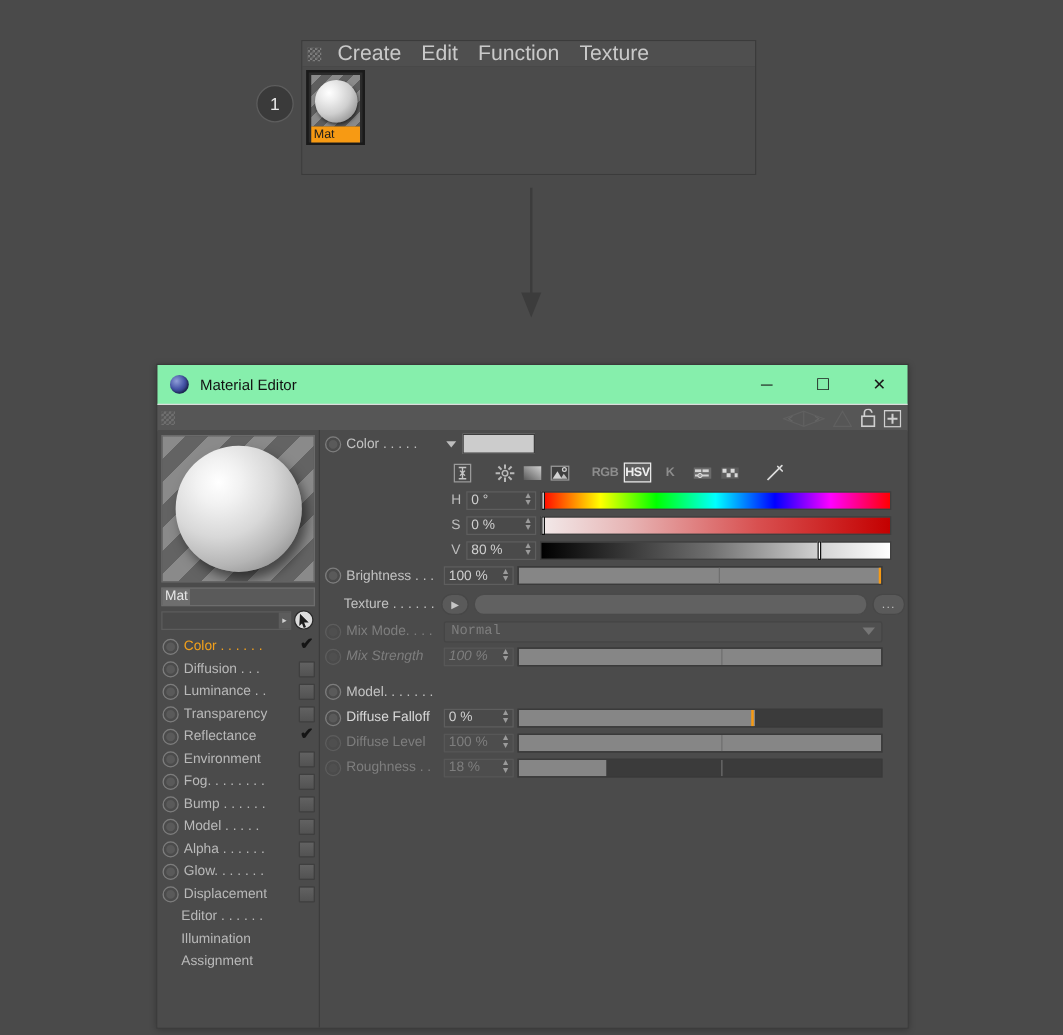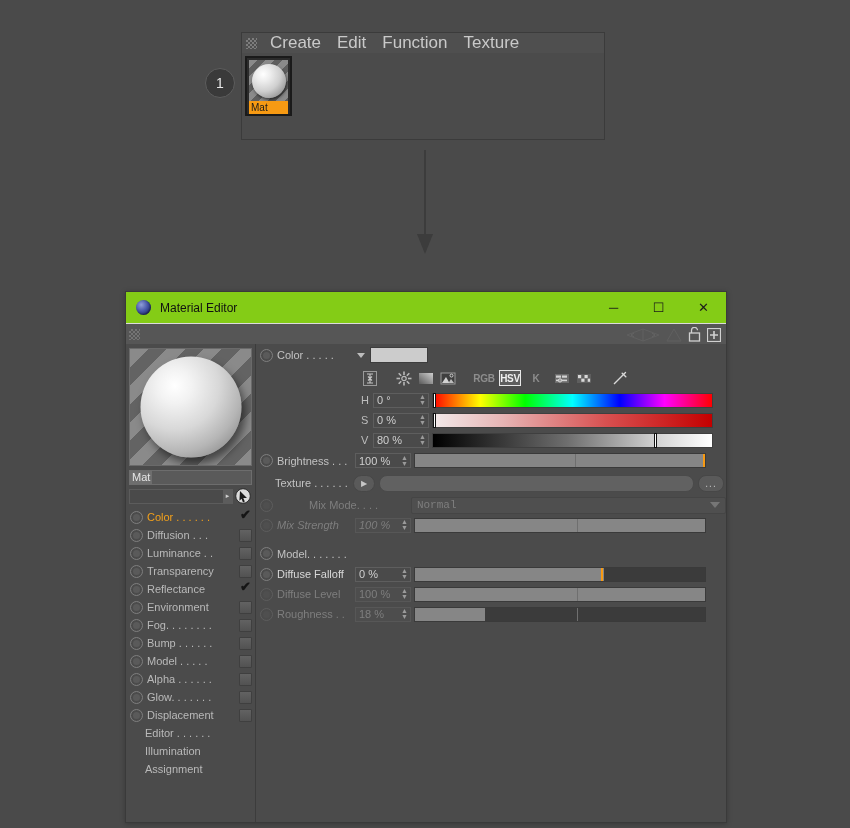--- a/index.html
+++ b/index.html
@@ -76,7 +76,7 @@
     box-shadow:0 1px 5px rgba(0,0,0,.25);
   }
   #me-titlebar{
-    height:31px;background:#84cc16;display:flex;align-items:center;
+    height:31px;background:#86efac;display:flex;align-items:center;
     border-bottom:1px solid #dcdcdc;
   }
   #me-icon{

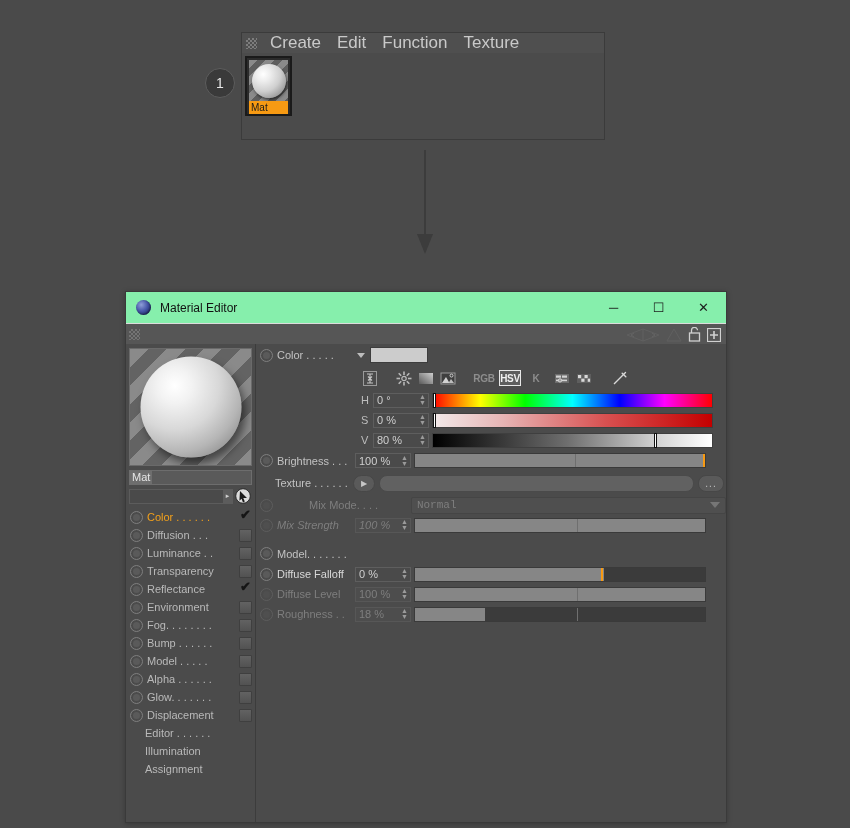--- a/index.html
+++ b/index.html
@@ -548,7 +548,7 @@
           <div class="dots-btn" style="margin-left:4px;">...</div>
         </div>
 
-        <div class="prow" style="height:20px;gap:32px;">
+        <div class="prow" style="height:20px;">
           <div class="radio dim"></div>
           <div class="plabel lbl-w dim" style="margin-left:4px;">Mix Mode. . . .</div>
           <div class="combo dim" style="width:351px;">

